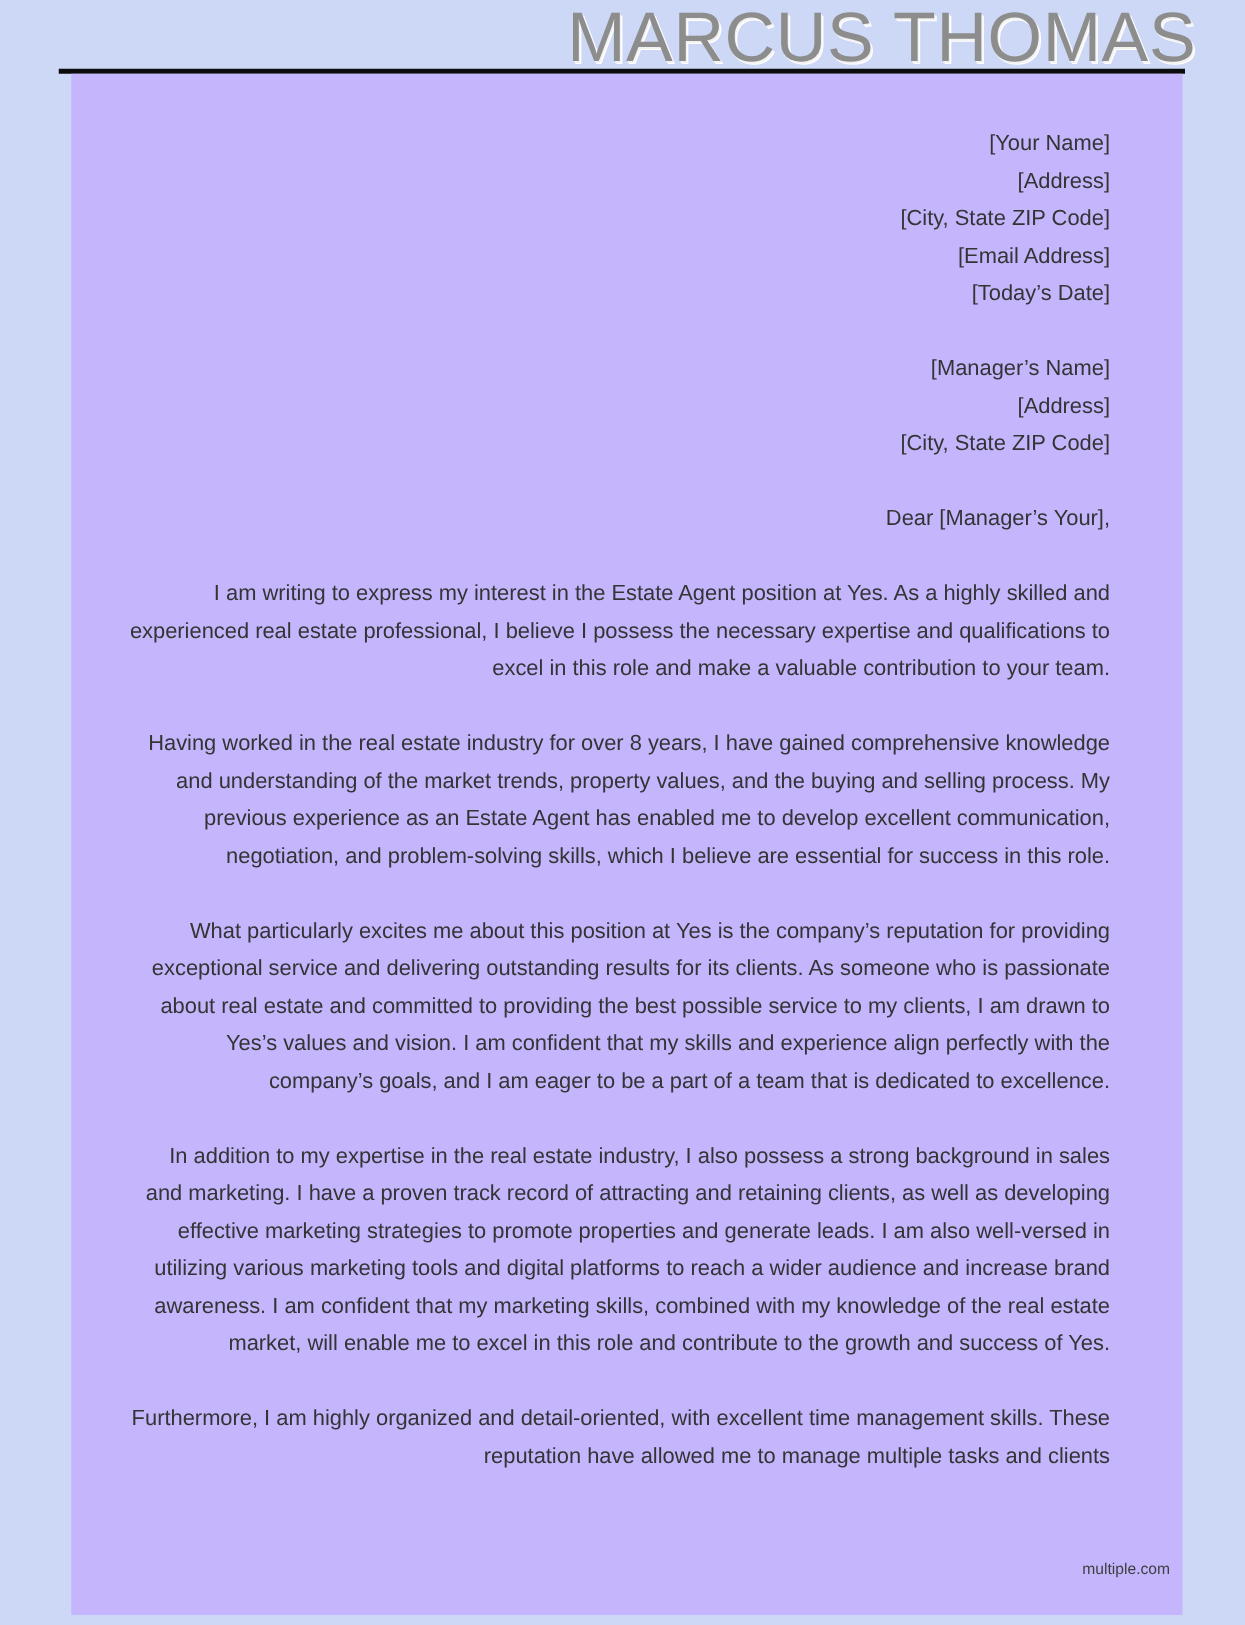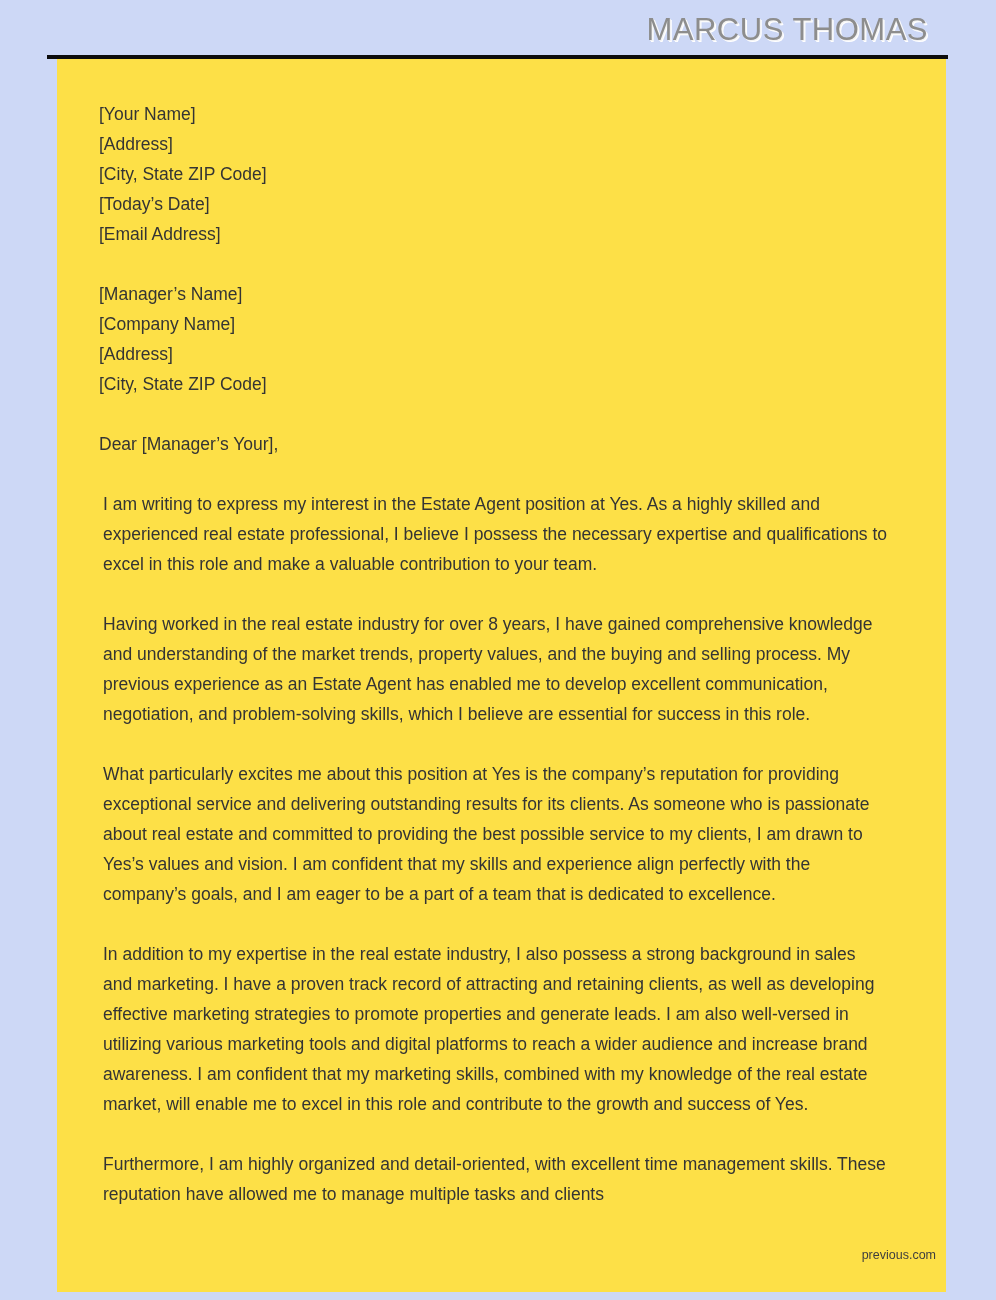--- a/index.html
+++ b/index.html
@@ -14,8 +14,8 @@
   .letterhead {
     position: absolute;
     top: 6px;
-    right: 68px;
-    font-size: 31px;
+    right: 39px;
+    font-size: 56px;
     line-height: 48px;
     letter-spacing: 0.5px;
     color: #8d8d8d;

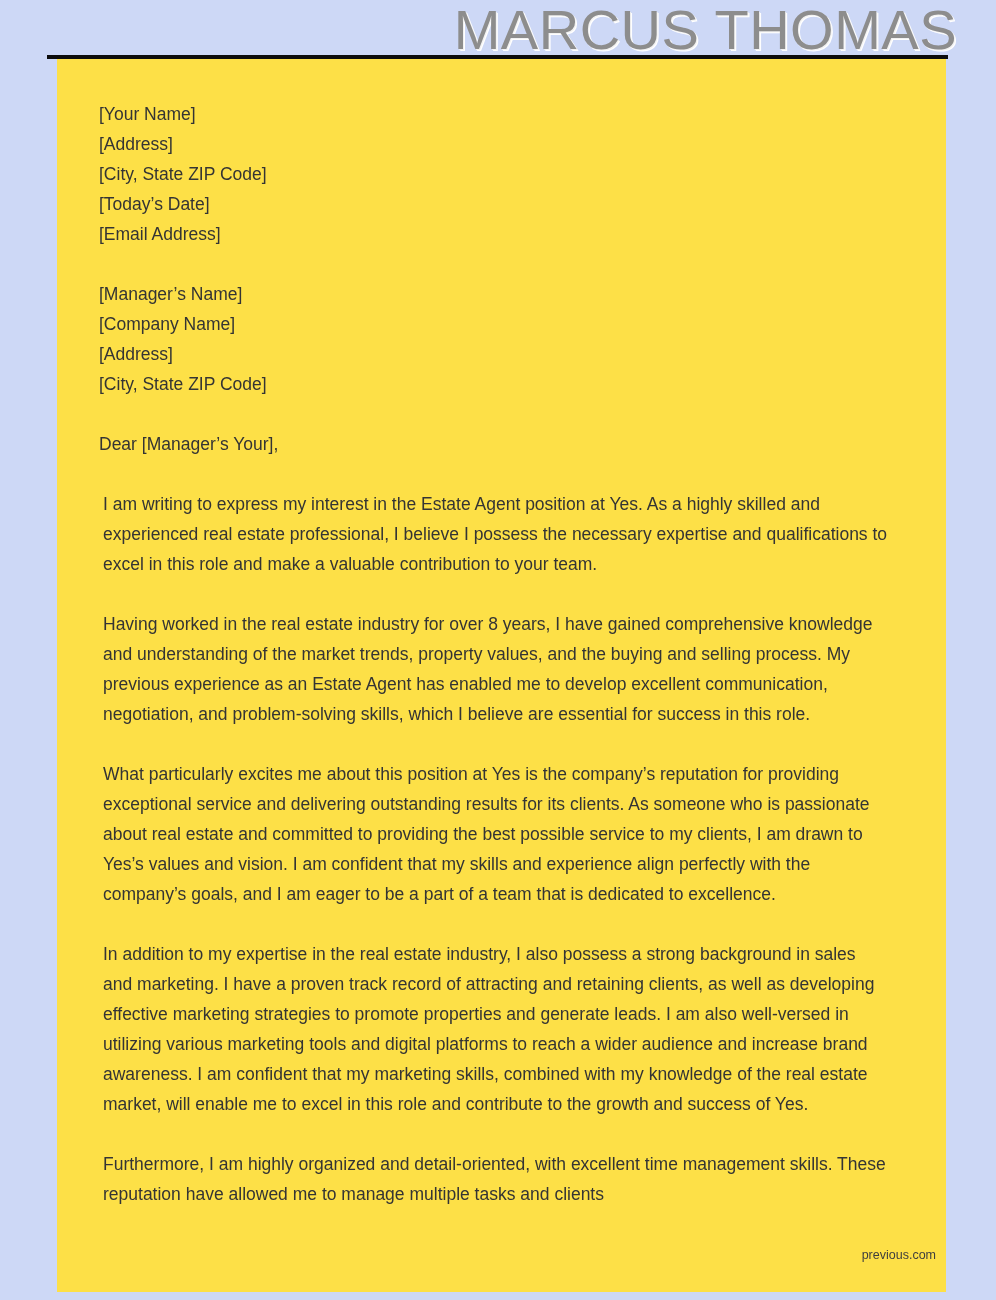--- a/index.html
+++ b/index.html
@@ -36,8 +36,9 @@
     left: 57px;
     width: 889px;
     height: 1233px;
-    background: #fde047;
+    background: #c4b5fd;
     overflow: hidden;
+    text-align: right;
   }
   .content {
     padding: 40px 58px 0 42px;

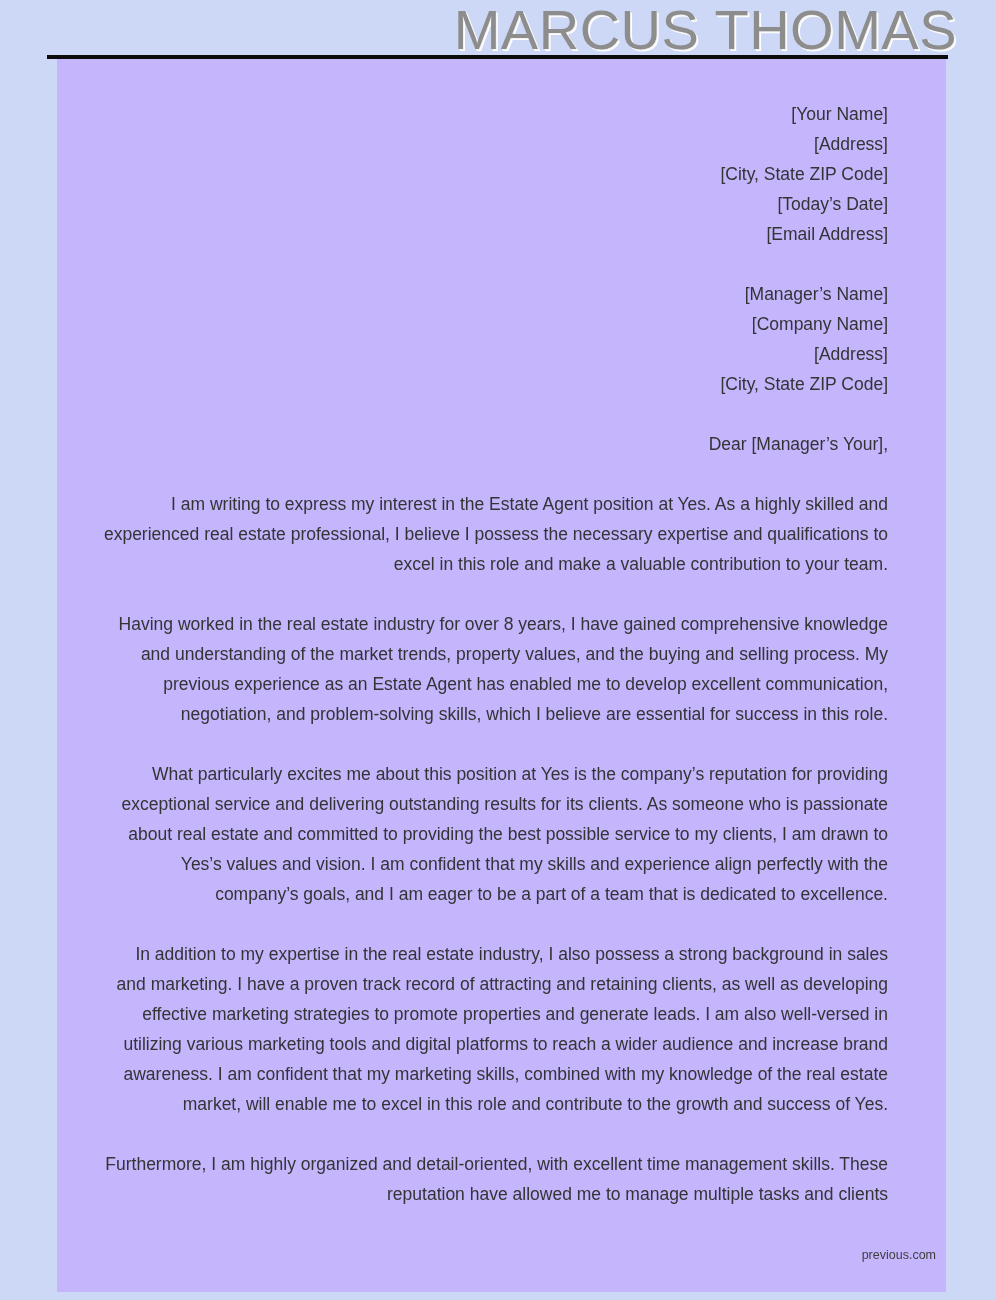--- a/index.html
+++ b/index.html
@@ -72,8 +72,8 @@
       <div>[Your Name]</div>
       <div>[Address]</div>
       <div>[City, State ZIP Code]</div>
+      <div>[Email Address]</div>
       <div>[Today’s Date]</div>
-      <div>[Email Address]</div>
     </div>
 
     <div class="block">

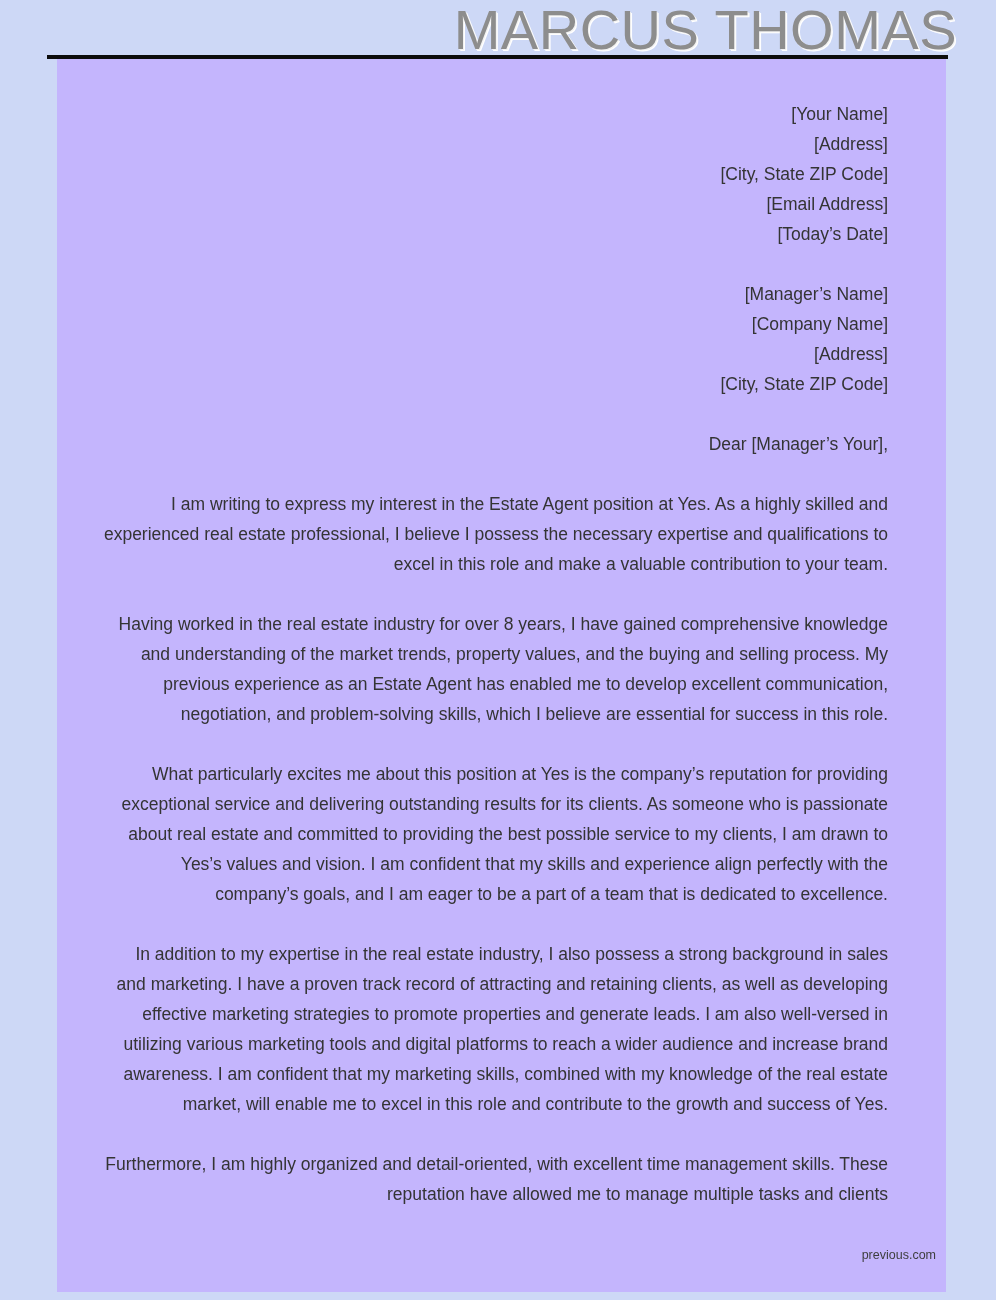--- a/index.html
+++ b/index.html
@@ -78,7 +78,6 @@
 
     <div class="block">
       <div>[Manager’s Name]</div>
-      <div>[Company Name]</div>
       <div>[Address]</div>
       <div>[City, State ZIP Code]</div>
     </div>

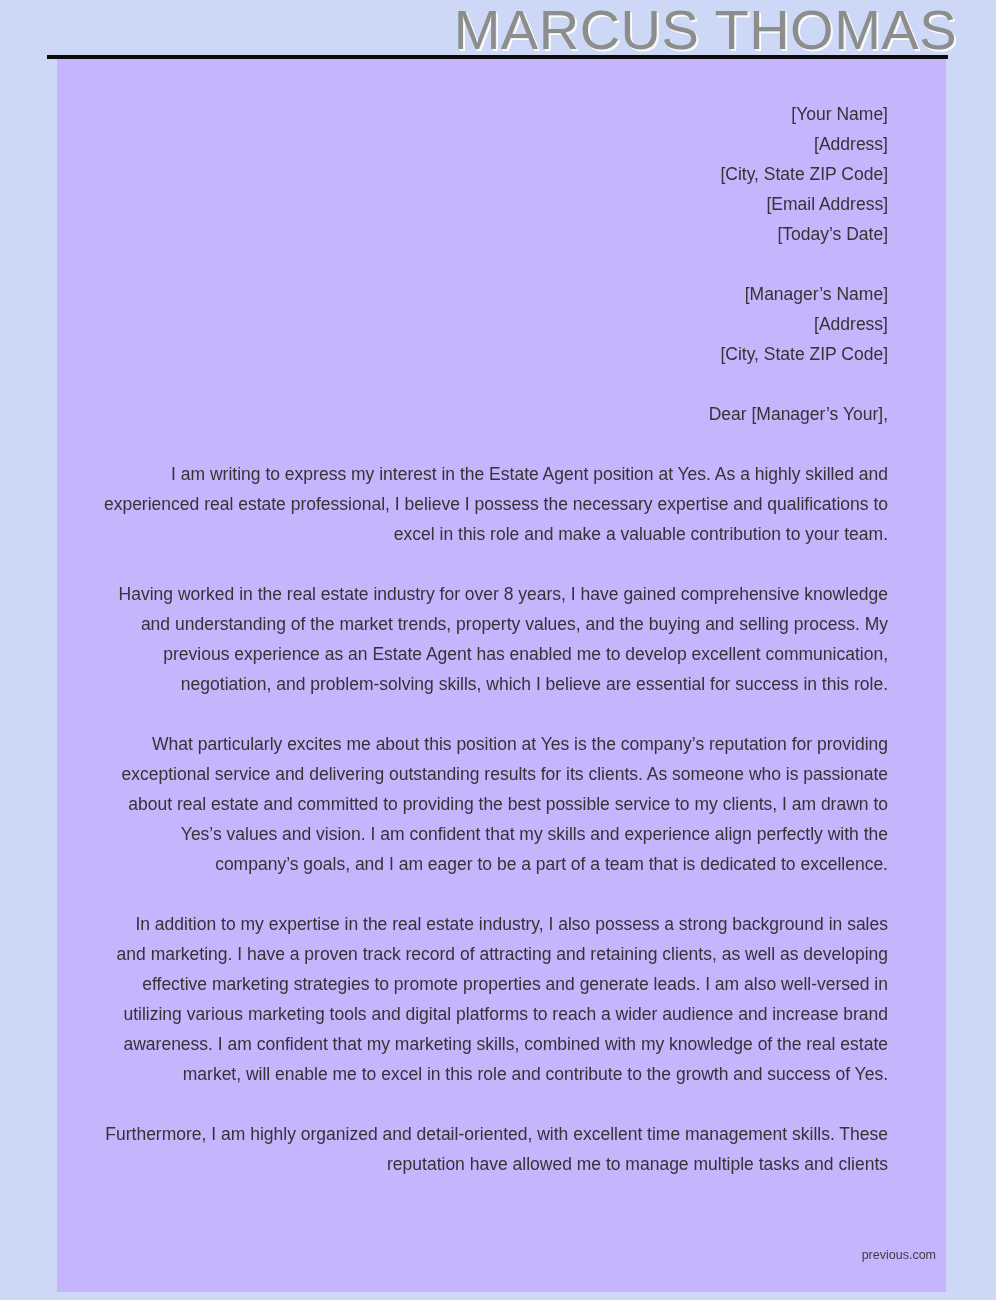--- a/index.html
+++ b/index.html
@@ -93,6 +93,6 @@
   </div>
 </div>
 
-<div class="watermark">previous.com</div>
+<div class="watermark">multiple.com</div>
 
 </body></html>

